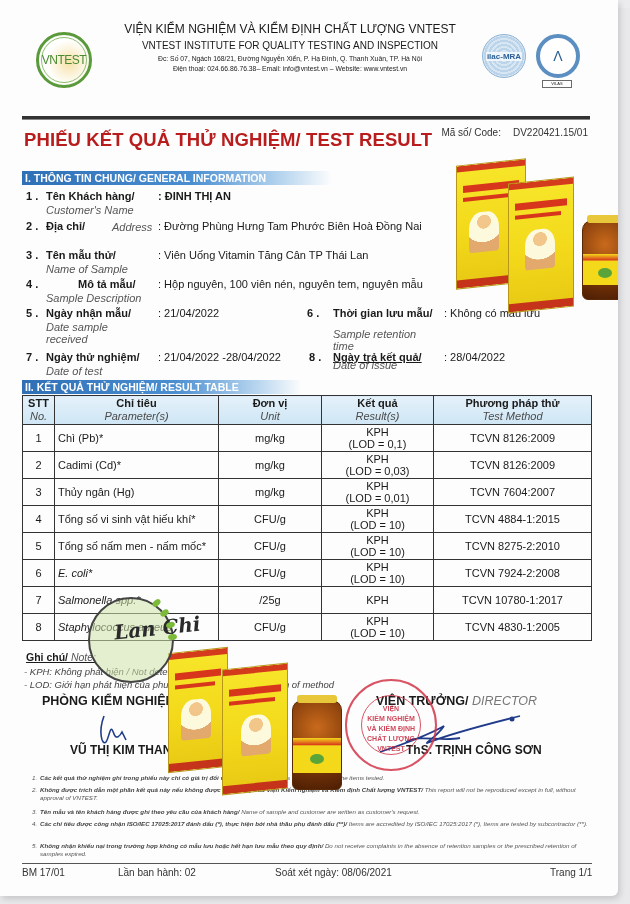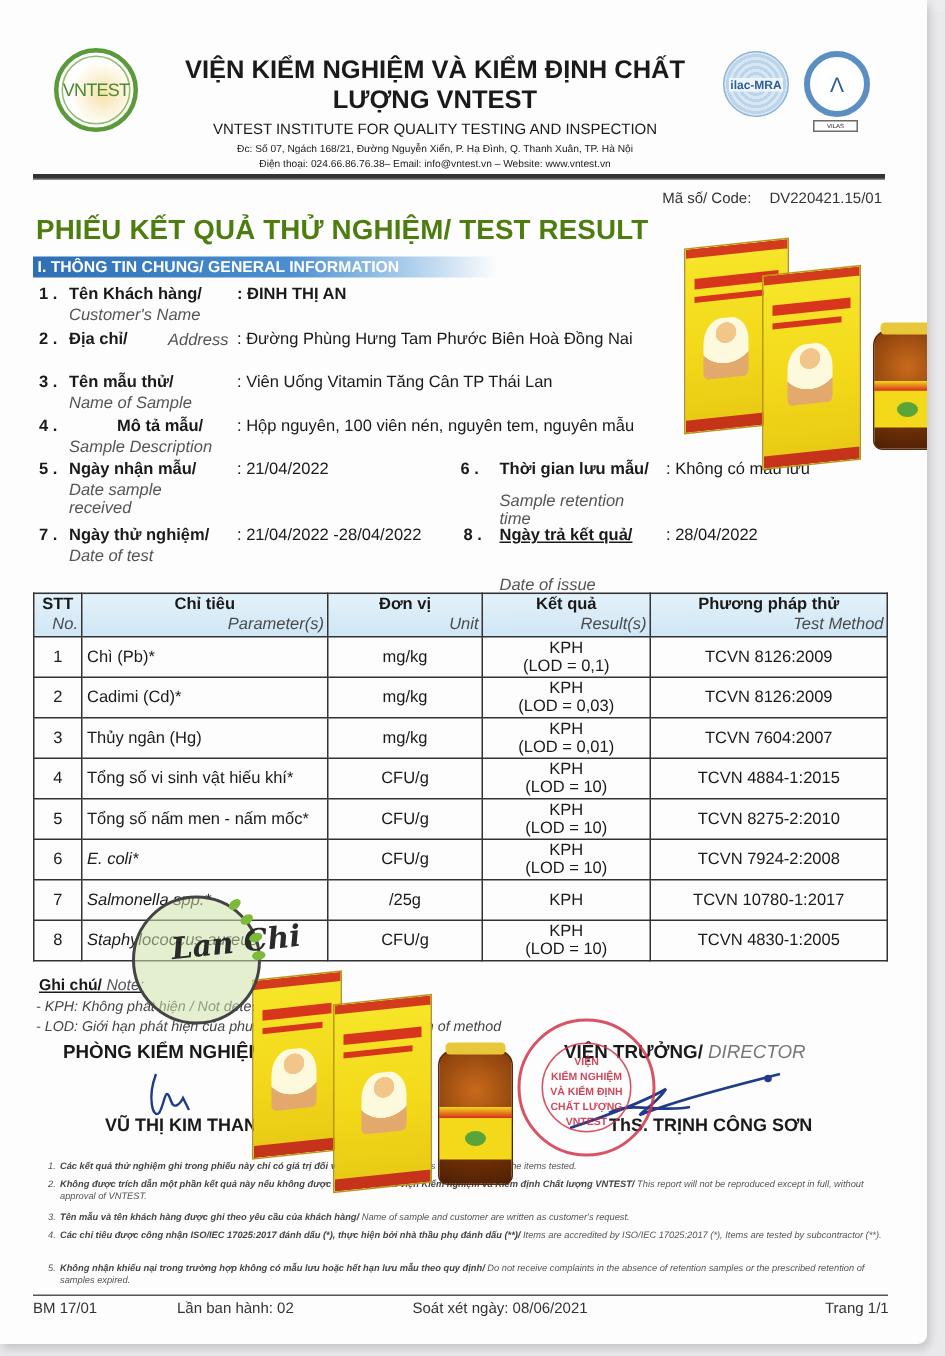--- a/index.html
+++ b/index.html
@@ -14,7 +14,7 @@
   .logo-left .inner { width: 46px; height: 46px; border-radius: 50%; border: 1px solid #8cbf6c; display:flex; align-items:center; justify-content:center; font-size: 12px; color: #4a8a32; letter-spacing: -0.5px; }
   .hdr-center { position: absolute; left: 100px; top: 0; width: 380px; text-align: center; }
   .hdr-l1 { font-size: 9.5px; font-weight: bold; margin-top: 8px; letter-spacing: 0.1px; }
-  .hdr-l2 { font-size: 17px; font-weight: bold; margin-top: 19px; }
+  .hdr-l2 { font-size: 12px; font-weight: normal; margin-top: 4px; }
   .hdr-l3 { font-size: 10px; margin-top: 4px; }
   .hdr-l4 { font-size: 6.8px; margin-top: 4px; }
   .hdr-l5 { font-size: 6.8px; margin-top: 3px; }

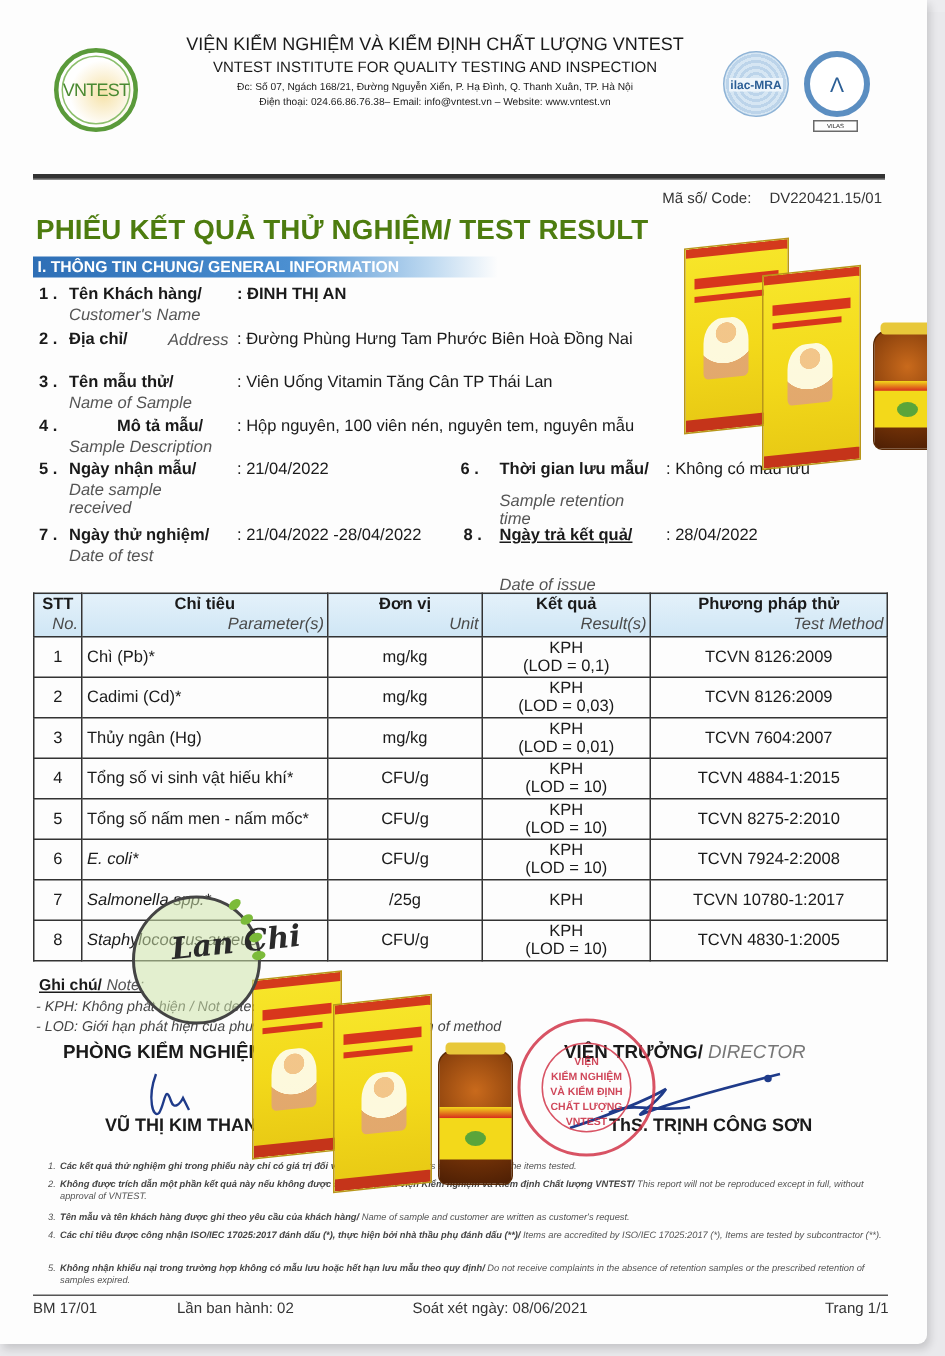--- a/index.html
+++ b/index.html
@@ -28,7 +28,7 @@
 
   .code { position: absolute; right: 30px; top: 127px; font-size: 10px; color: #333; }
   .code .lbl { margin-right: 12px; }
-  .title { position: absolute; left: 24px; top: 142px; font-size: 18.5px; font-weight: bold; color: #4d7c0f; letter-spacing: 0.1px; }
+  .title { position: absolute; left: 24px; top: 129px; font-size: 18.5px; font-weight: bold; color: #b91c1c; letter-spacing: 0.1px; }
 
   .sec { position: absolute; left: 22px; height: 14px; width: 310px; background: linear-gradient(90deg, #2e6fb6 0%, #4b8fd1 55%, #bcd8f0 85%, rgba(255,255,255,0) 100%); color: #fff; font-size: 10.5px; font-weight: bold; padding-left: 3px; line-height: 14px; }
   .sec1 { top: 171px; }

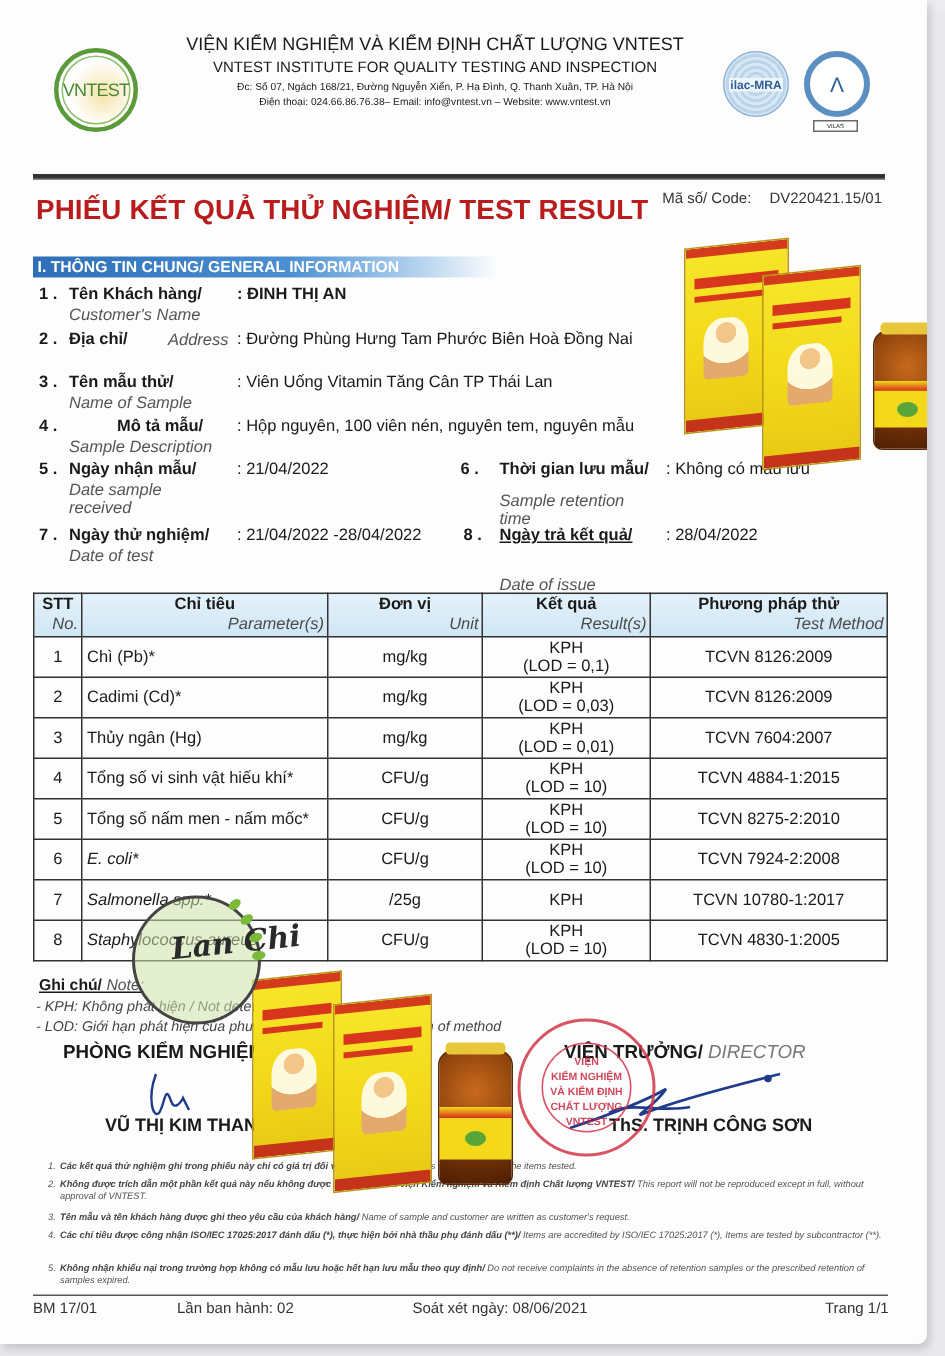--- a/index.html
+++ b/index.html
@@ -160,7 +160,7 @@
 
     <span class="num" style="left:309px; top:351px;">8 .</span>
     <span class="lab" style="left:333px; top:351px;text-decoration:underline;">Ngày trả kết quả/</span>
-    <span class="lab-en" style="left:333px; top:384px;">Date of issue</span>
+    <span class="lab-en" style="left:333px; top:359px;">Date of issue</span>
     <span class="val" style="left:444px; top:351px;">: 28/04/2022</span>
   </div>
 

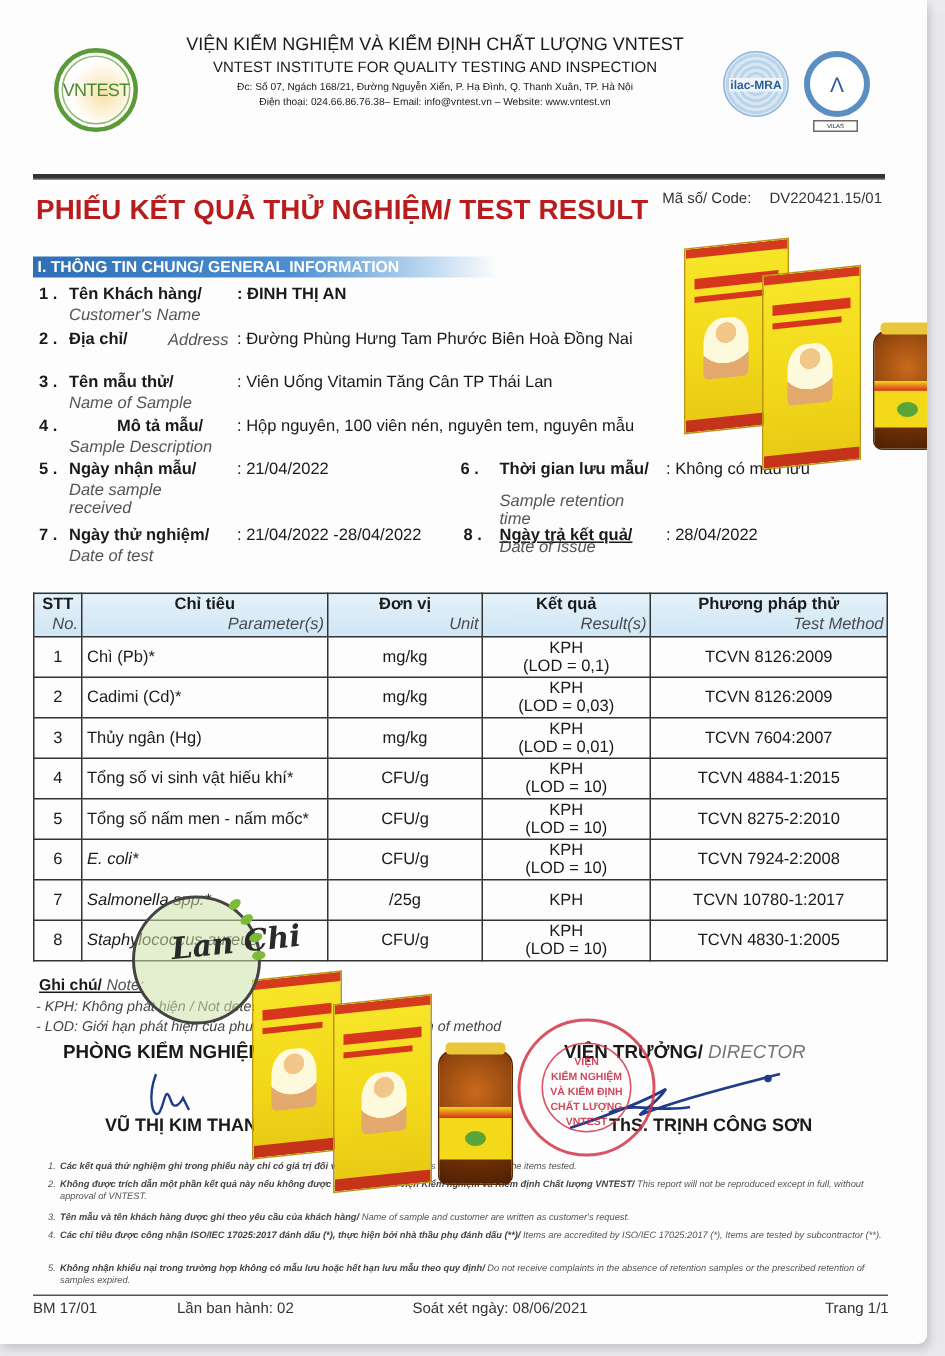--- a/index.html
+++ b/index.html
@@ -164,6 +164,7 @@
     <span class="val" style="left:444px; top:351px;">: 28/04/2022</span>
   </div>
 
+  <div class="sec sec2">II. KẾT QUẢ THỬ NGHIỆM/ RESULT TABLE</div>
 
   <table class="res">
     <thead>

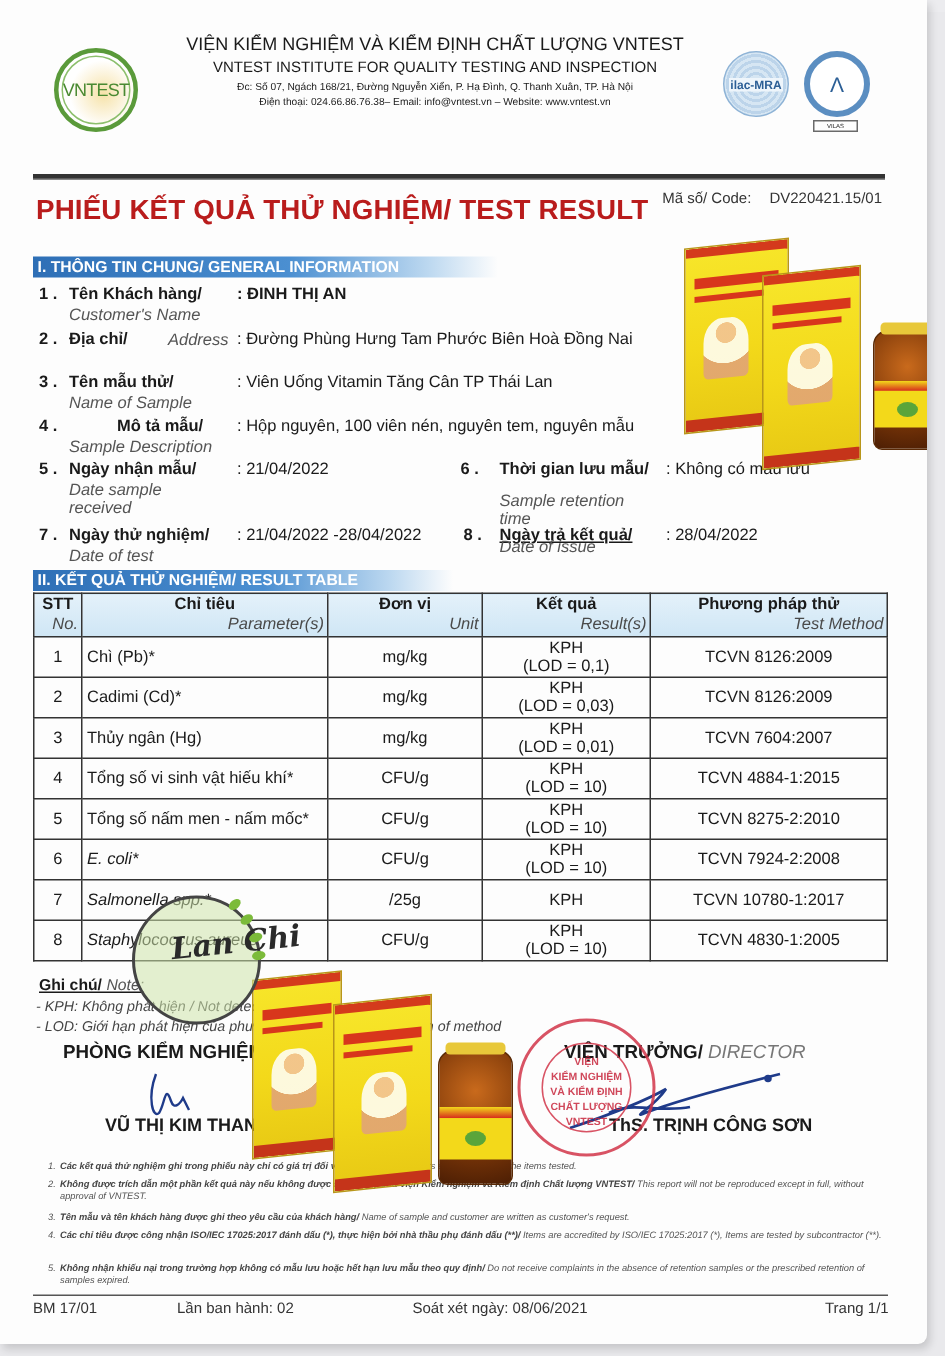--- a/index.html
+++ b/index.html
@@ -46,7 +46,7 @@
   table.res { position: absolute; left: 22px; top: 395px; width: 570px; border-collapse: collapse; font-size: 11px; }
   table.res th, table.res td { border: 1px solid #333; }
   table.res thead th { background: linear-gradient(180deg, #e4f1fa 0%, #cfe6f5 100%); font-weight: bold; text-align: center; padding: 1px 2px; line-height: 13px; }
-  table.res thead th .en { display:block; font-weight: normal; font-style: italic; color: #4a4a4a; text-align: right; }
+  table.res thead th .en { display:block; font-weight: normal; font-style: italic; color: #4a4a4a; }
   table.res td { text-align: center; line-height: 12px; height: 27px; vertical-align: middle; }
   table.res td.param { text-align: left; padding-left: 3px; }
   table.res td.it { font-style: italic; }

